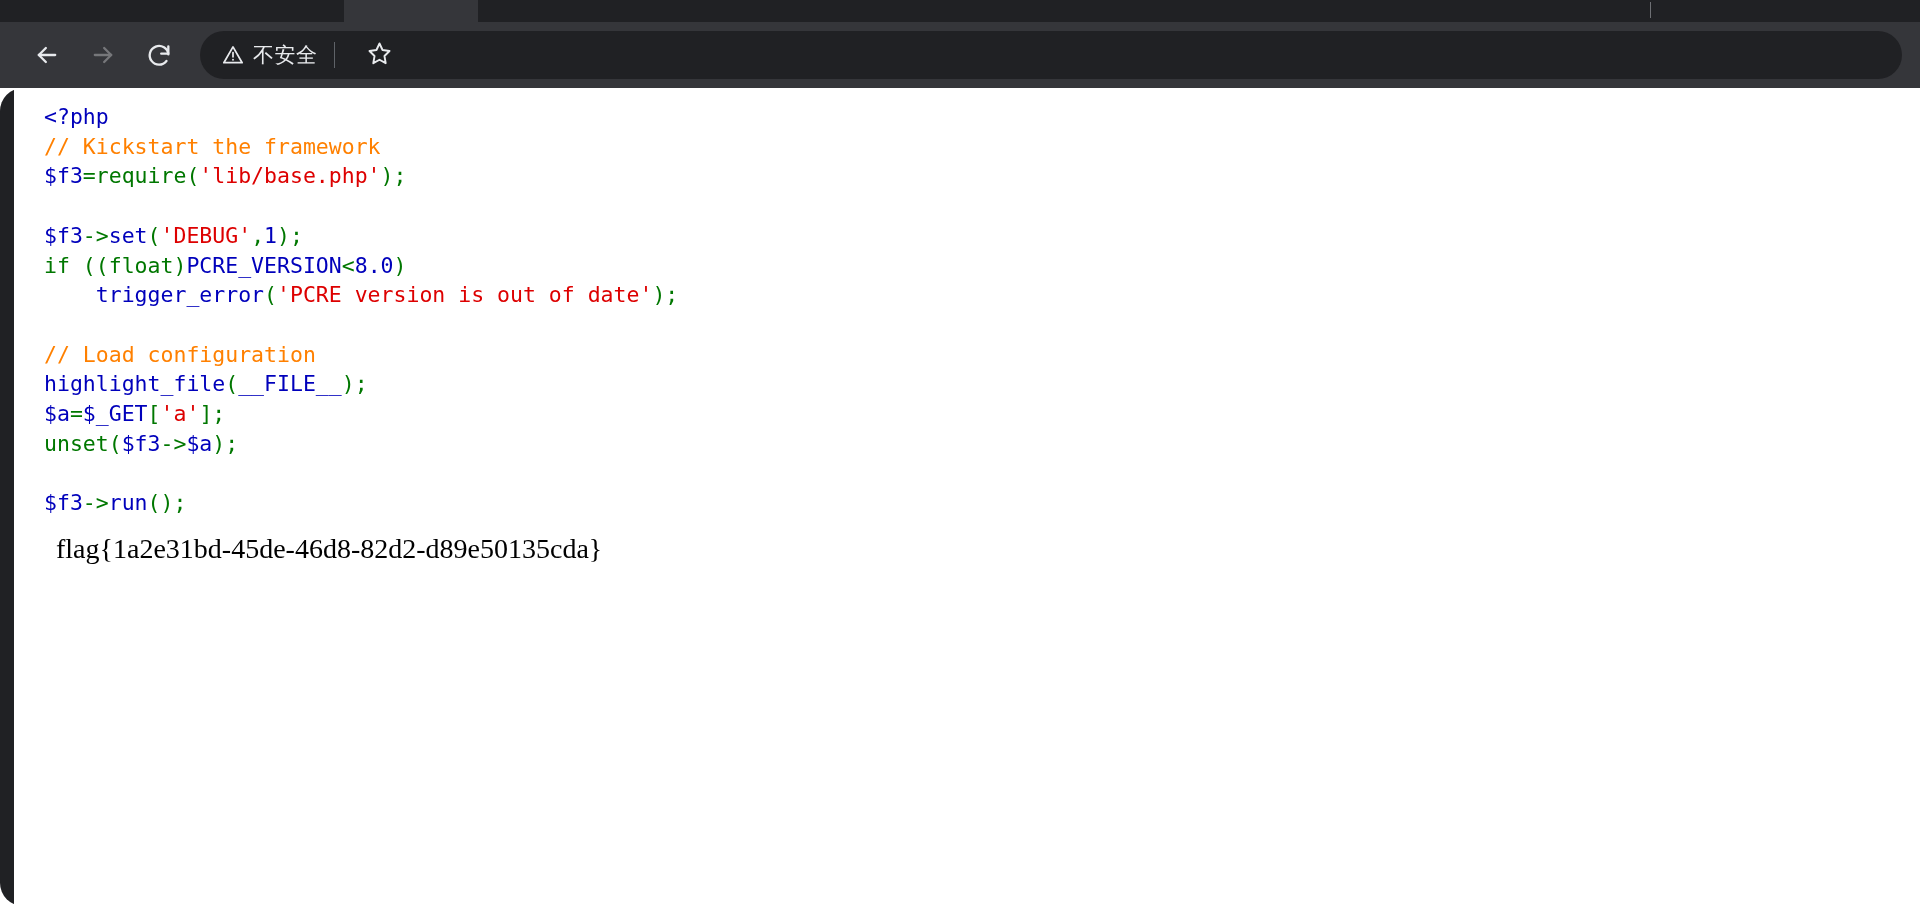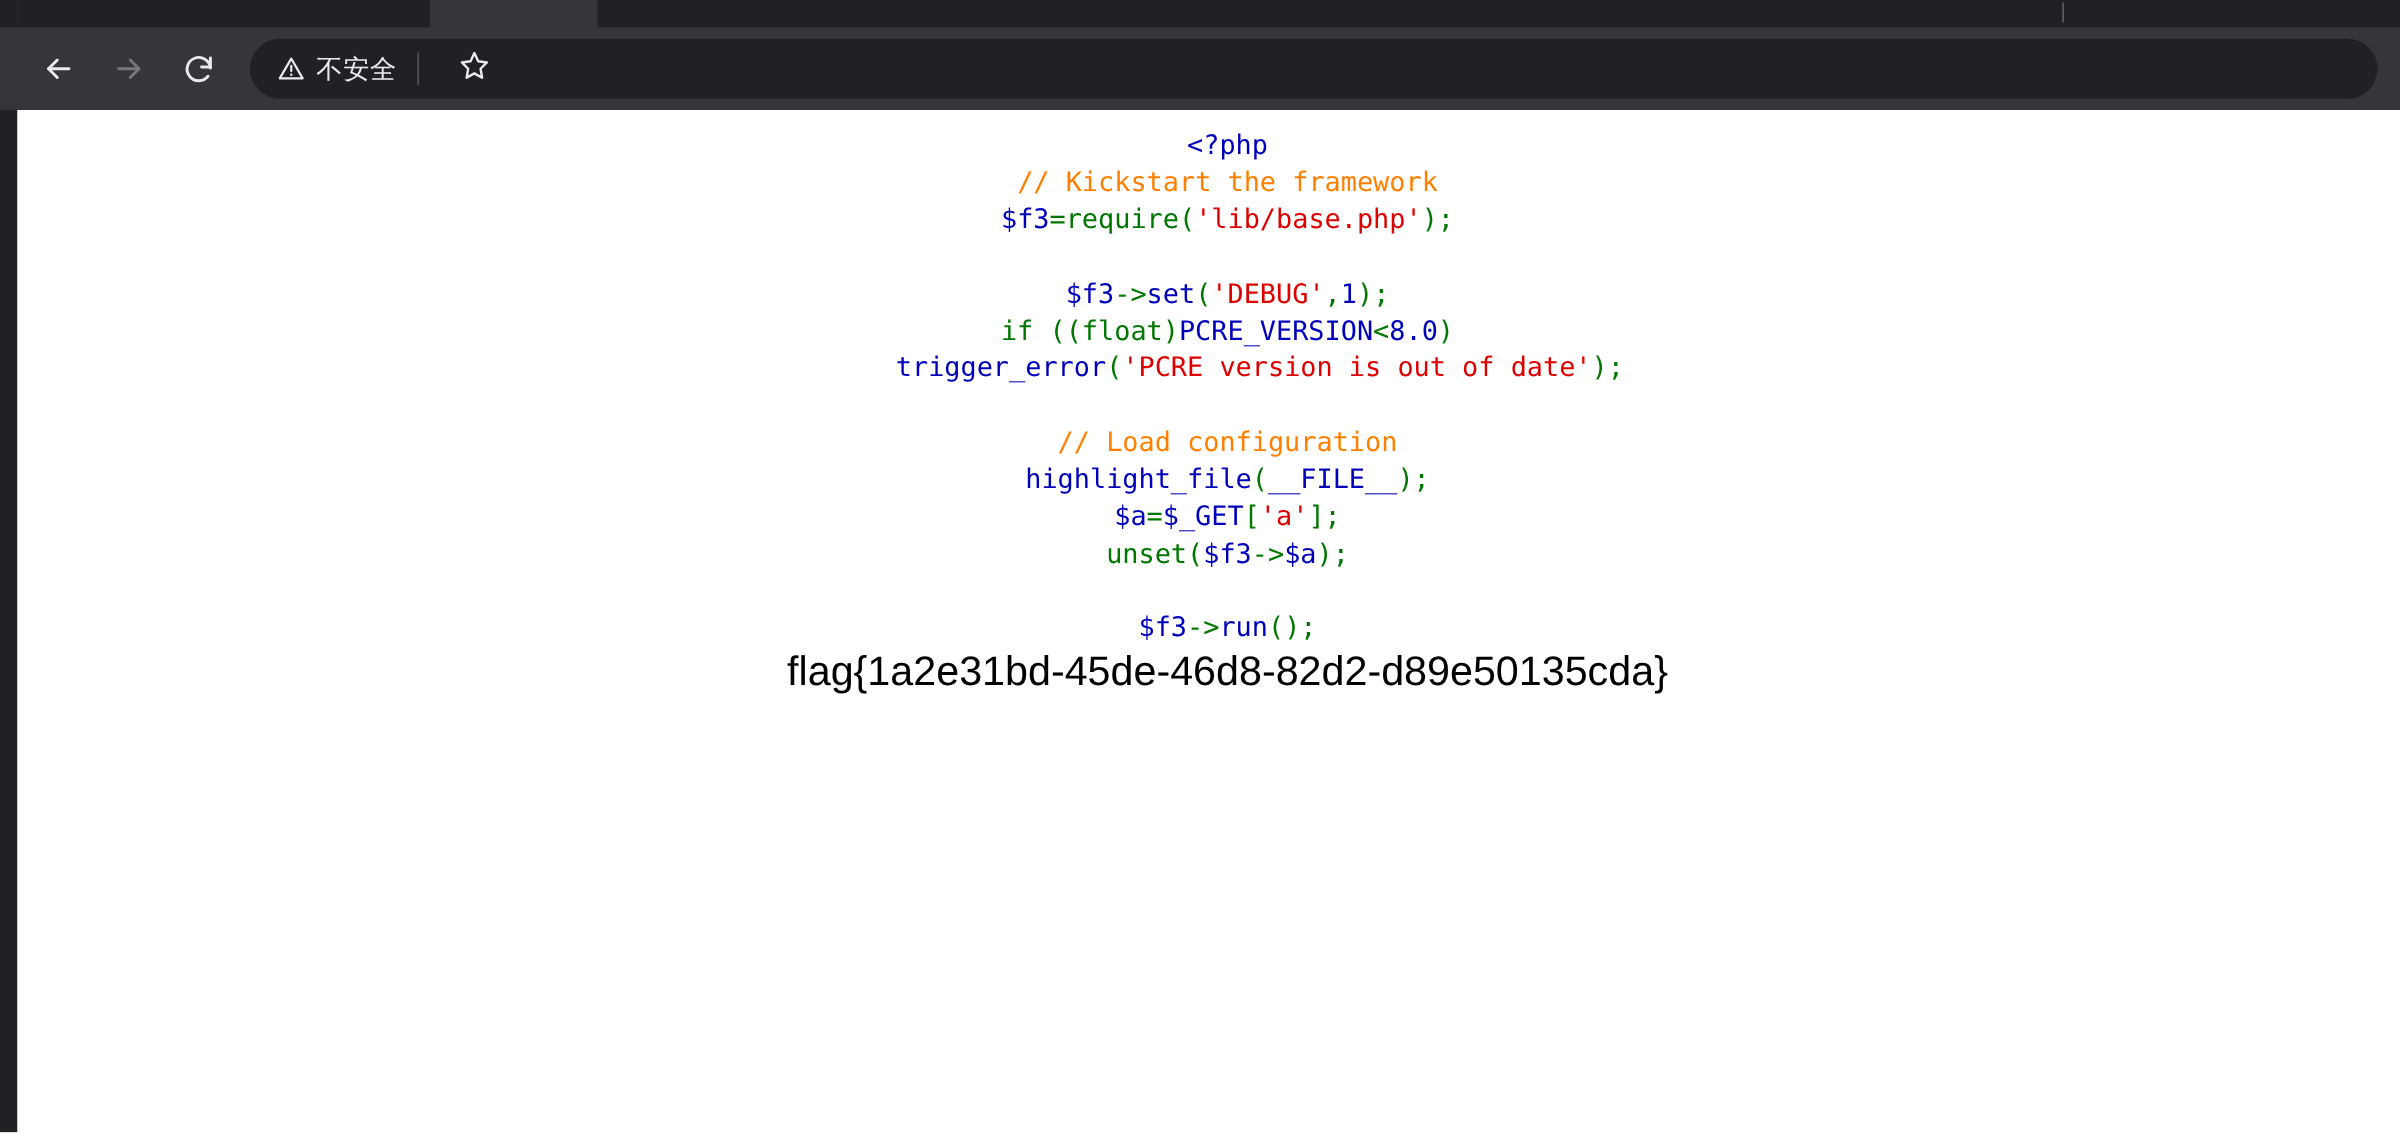--- a/index.html
+++ b/index.html
@@ -17,7 +17,6 @@
     width: 1920px;
     height: 726px;
     background: #ffffff;
-    text-align: center;
   }
 
   

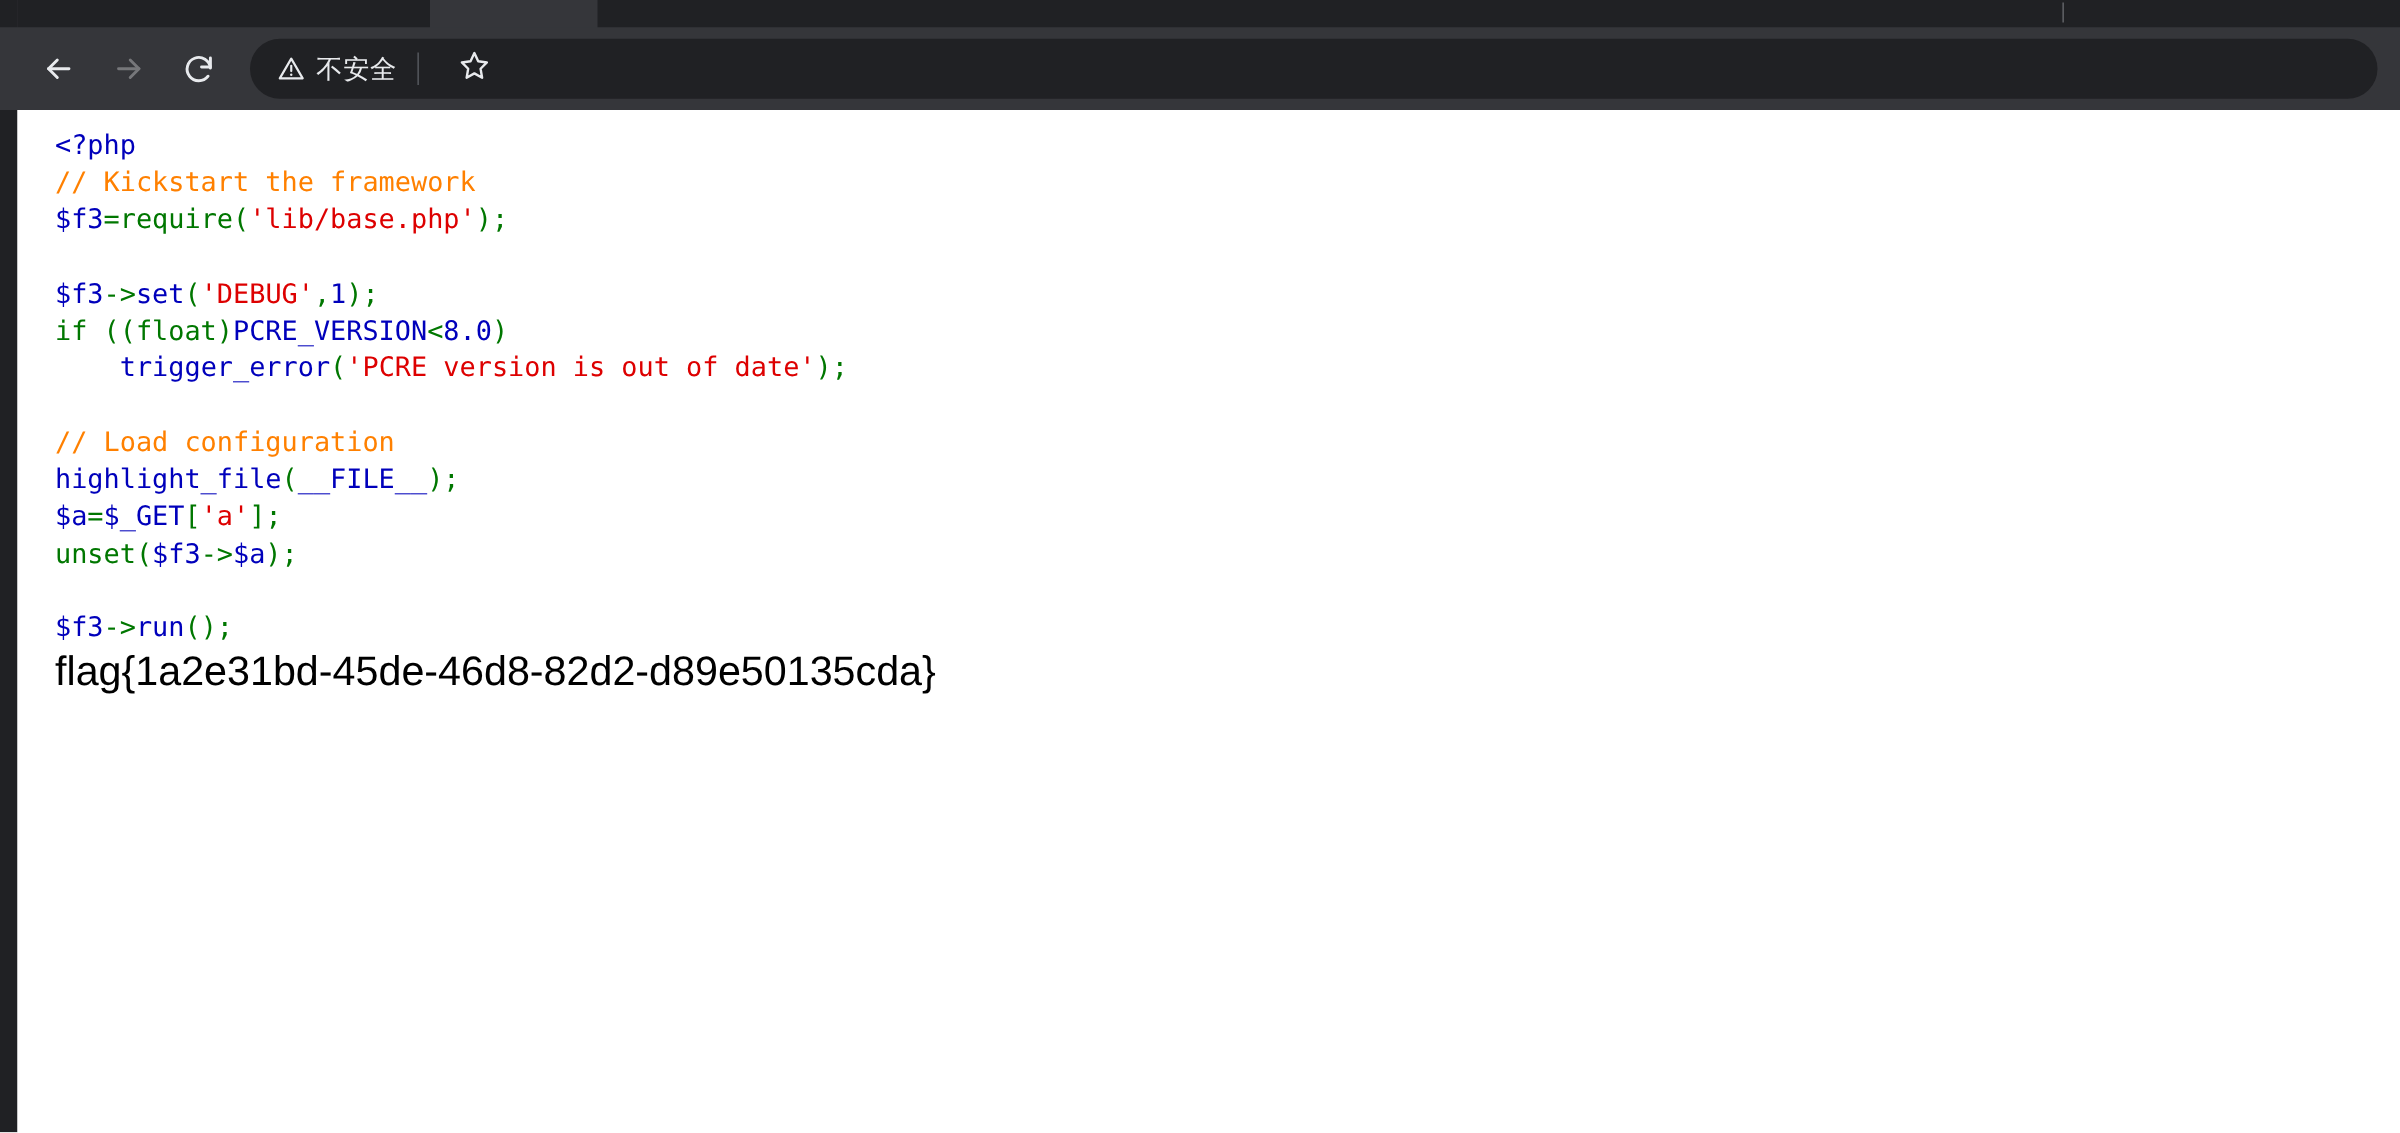--- a/index.html
+++ b/index.html
@@ -156,6 +156,7 @@
     height: 818px;
     background: #ffffff;
     overflow: hidden;
+    border-radius: 23px;
   }
   .scroll-gutter {
     position: absolute;

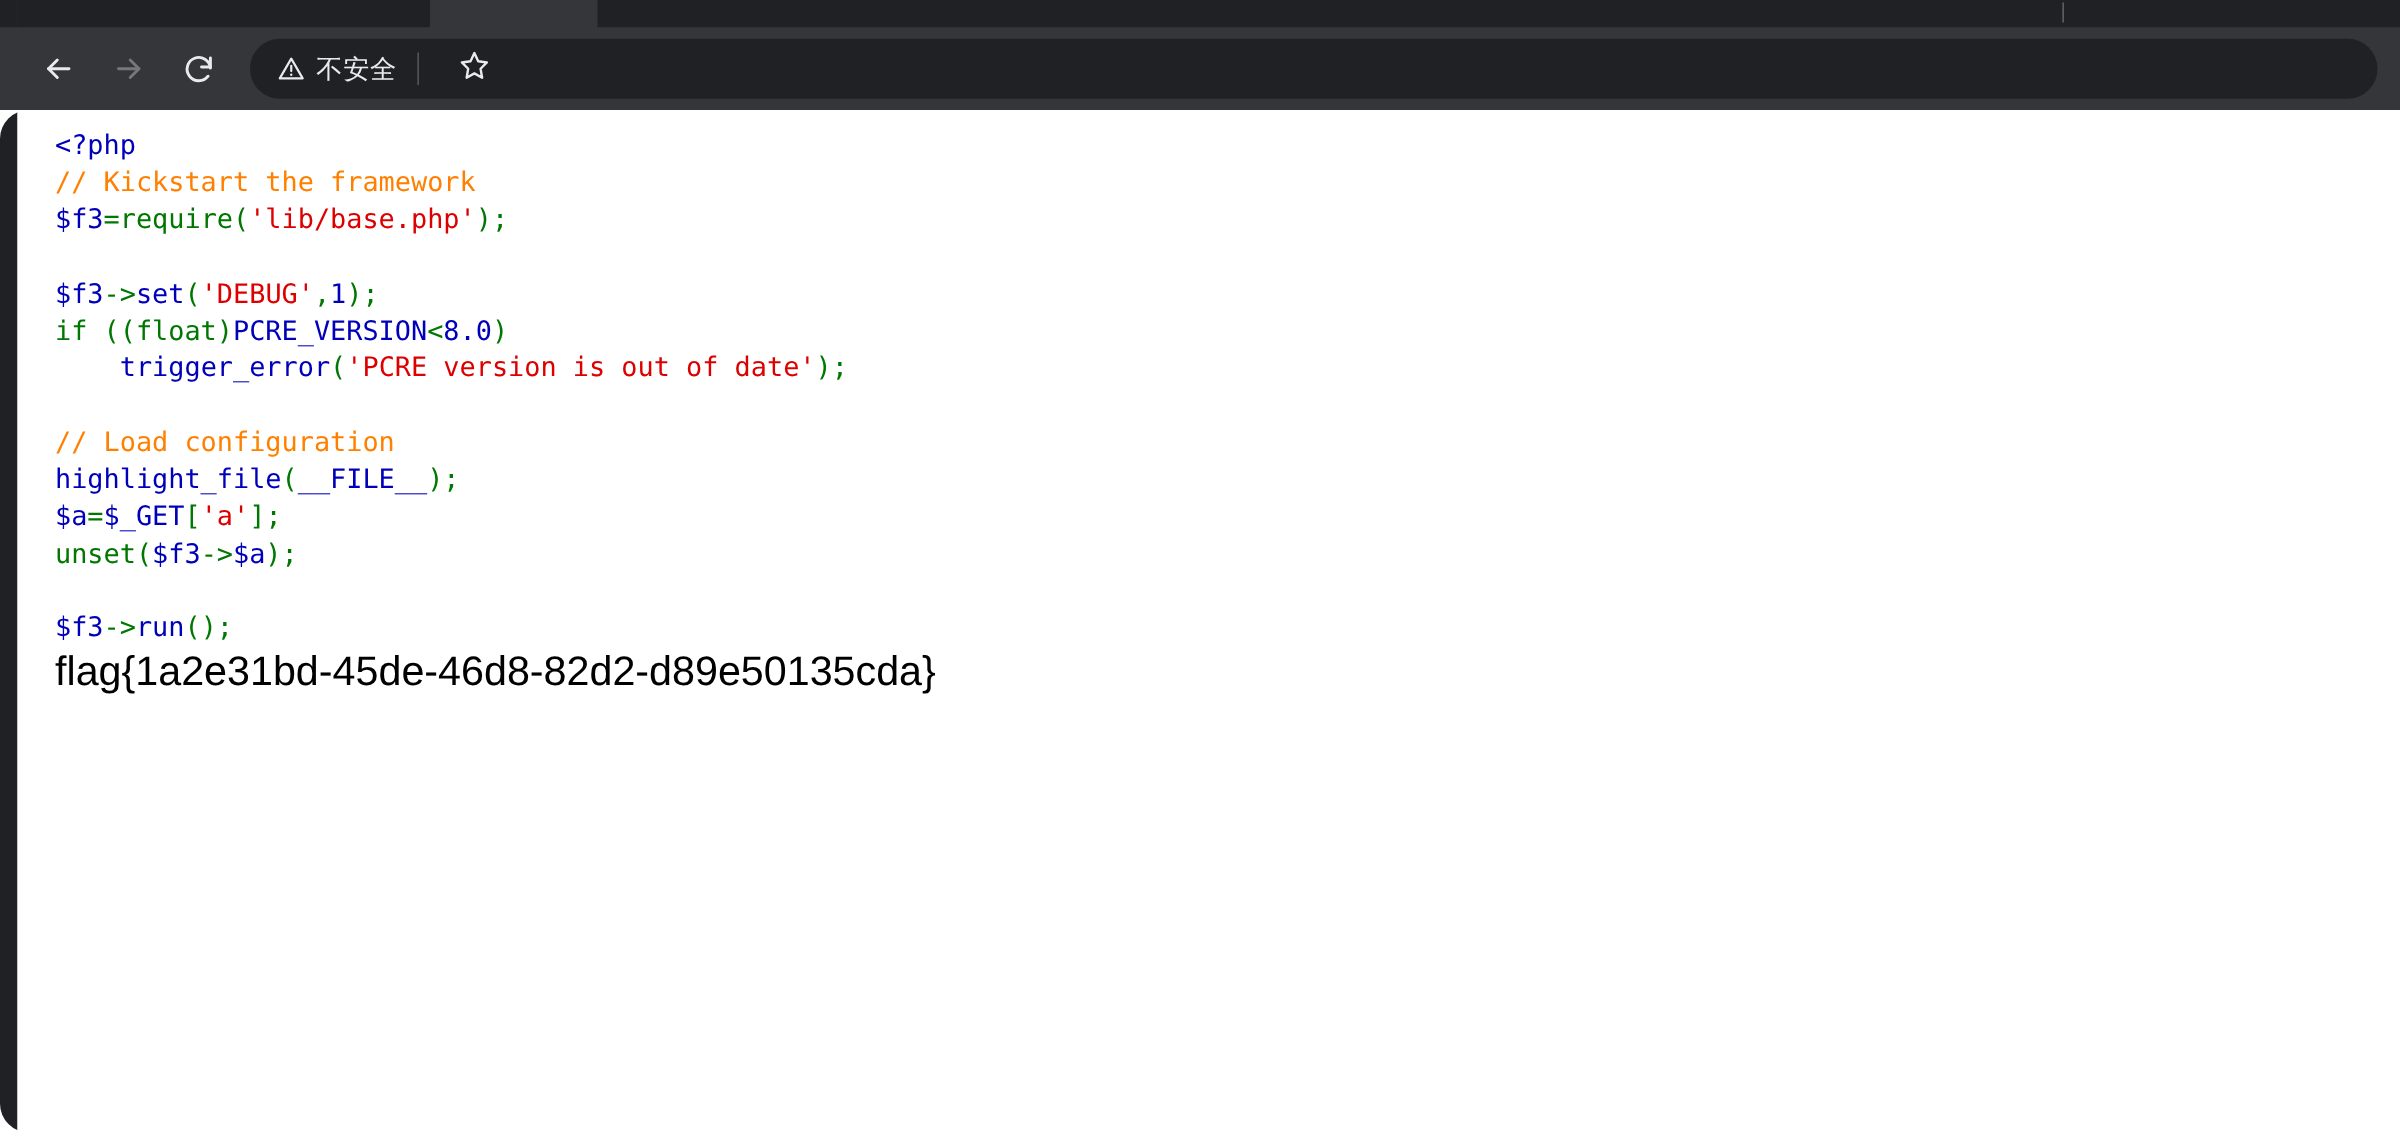--- a/index.html
+++ b/index.html
@@ -192,10 +192,10 @@
   .c-string  { color: #DD0000; }
 
   .flagline {
-    margin: 0;
+    margin: 12px;
     padding: 2px 0 0 30px;
-    font-family: Liberation Sans, sans-serif;
-    font-size: 33px;
+    font-family: Liberation Serif, serif;
+    font-size: 28px;
     line-height: 34px;
     color: #000000;
     white-space: pre;

